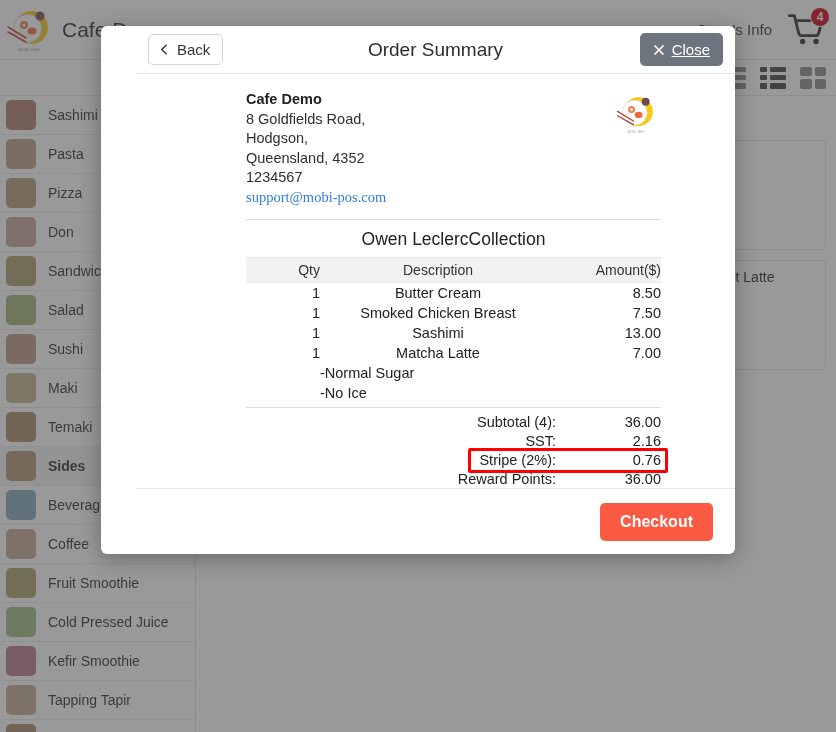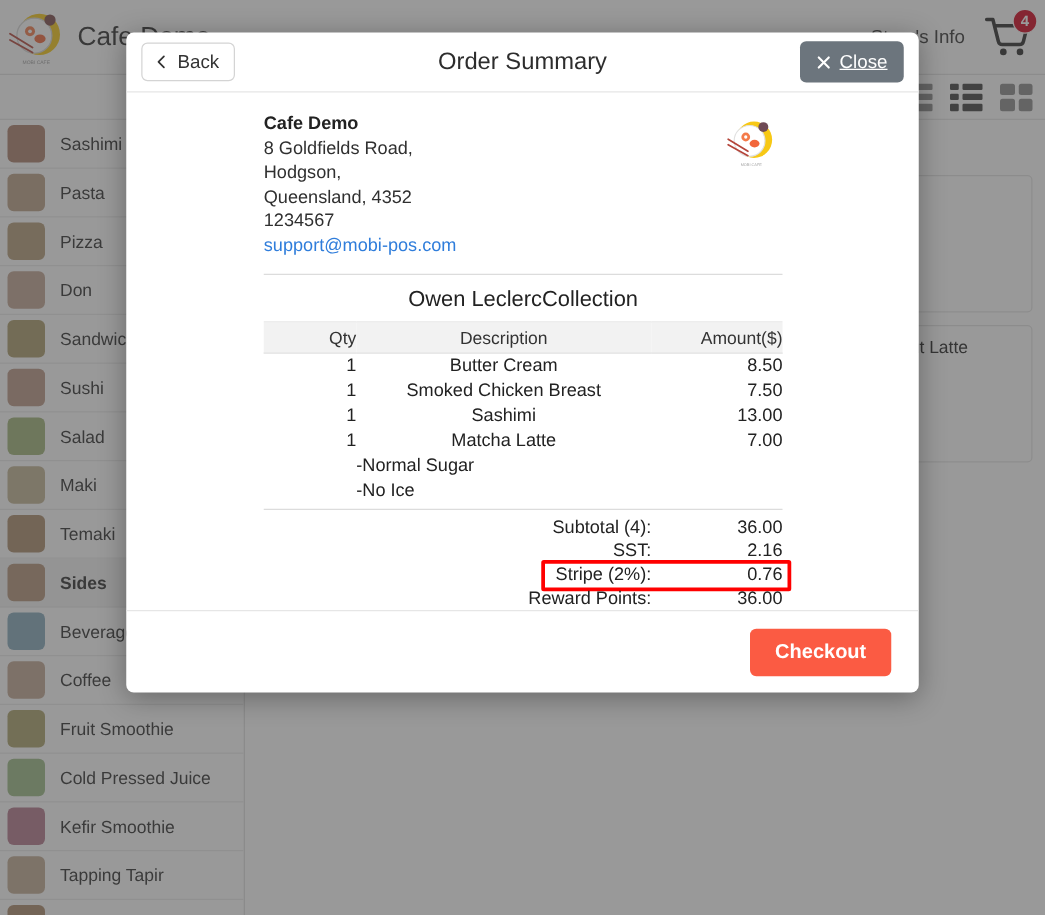--- a/index.html
+++ b/index.html
@@ -103,7 +103,7 @@
     position: absolute; left: 101px; top: 26px; width: 634px; height: 528px;
     background: #ffffff; border-radius: 6px;
     box-shadow: 0 4px 22px rgba(0,0,0,0.32);
-    display: flex; flex-direction: column; overflow: hidden;
+    display: flex; flex-direction: column; overflow: hidden; padding-left: 35px;
   }
   .modal-header {
     height: 48px; flex: 0 0 auto; border-bottom: 1px solid #e6e6e6;

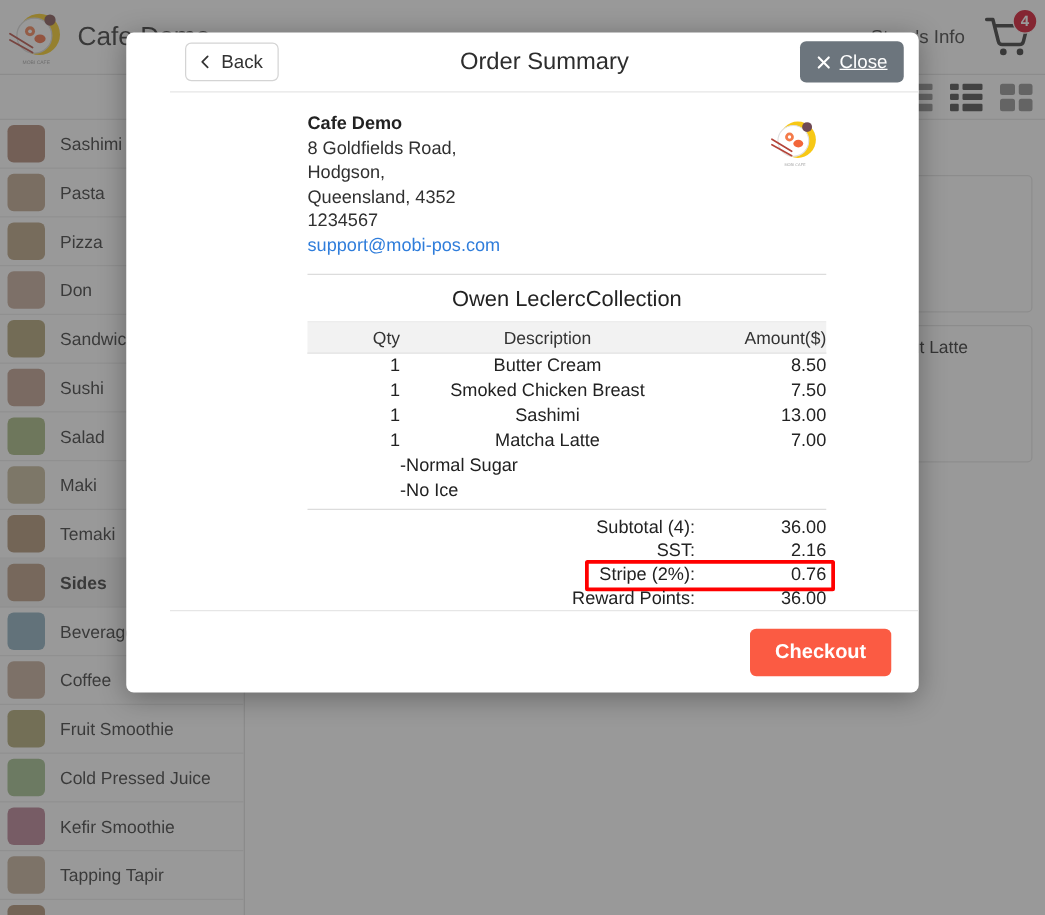--- a/index.html
+++ b/index.html
@@ -131,7 +131,7 @@
   .rc-top { display: flex; justify-content: space-between; align-items: flex-start; }
   .rc-store-name { font-size: 14.5px; font-weight: bold; color: #222; line-height: 19.5px; }
   .rc-line { font-size: 14.5px; color: #303030; line-height: 19.5px; }
-  .rc-email { font-size: 14.5px; color: #2f7ddb; line-height: 19.5px; cursor: pointer; }
+  .rc-email { font-size: 14.5px; color: #2f7ddb; line-height: 19.5px; cursor: pointer; font-family: Liberation Serif, serif; }
   .rc-logo { width: 50px; height: 44px; flex: 0 0 auto; margin-top: 2px; }
 
   .hr { border-top: 1px solid #dcdcdc; margin: 12px 0 0 0; }

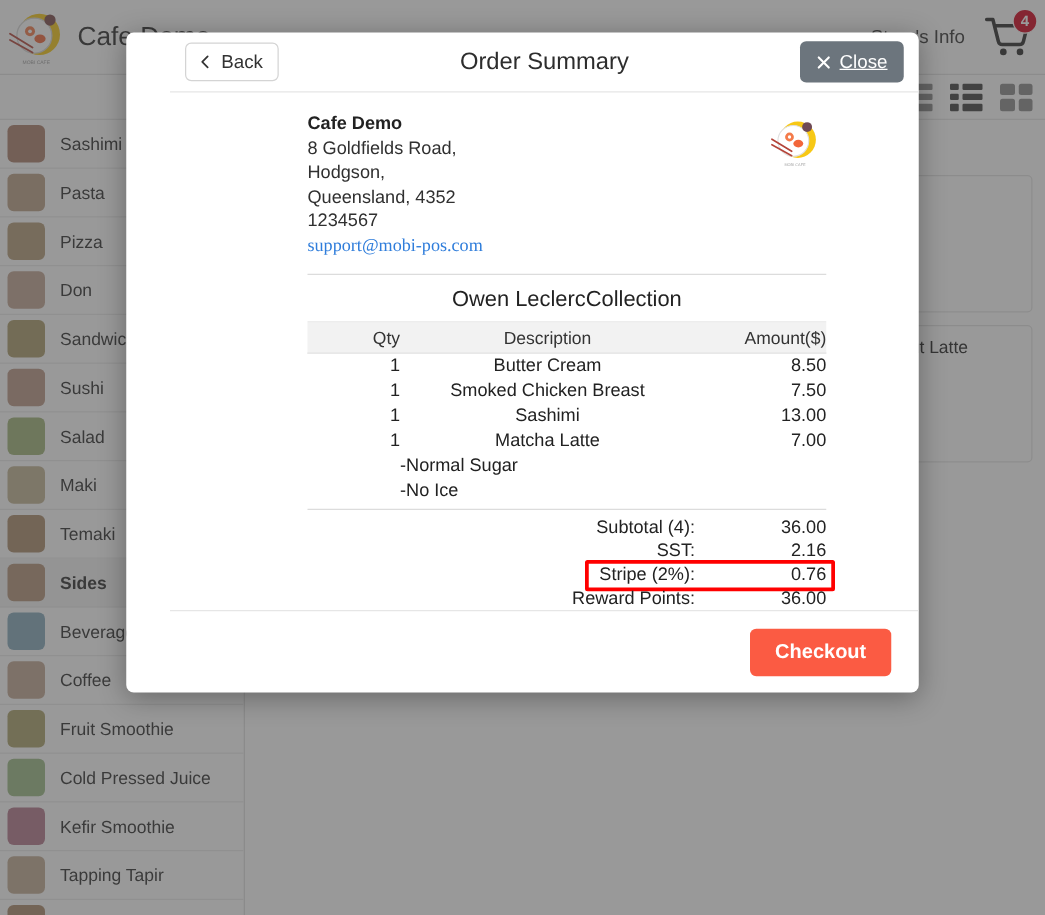--- a/index.html
+++ b/index.html
@@ -254,12 +254,12 @@
         <span class="cat-label">Sandwich</span>
       </div>
       <div class="cat">
+        <span class="cat-thumb" style="background: rgb(160, 180, 121);"></span>
+        <span class="cat-label">Salad</span>
+      </div>
+      <div class="cat">
         <span class="cat-thumb" style="background: rgb(187, 152, 134);"></span>
         <span class="cat-label">Sushi</span>
-      </div>
-      <div class="cat">
-        <span class="cat-thumb" style="background: rgb(160, 180, 121);"></span>
-        <span class="cat-label">Salad</span>
       </div>
       <div class="cat">
         <span class="cat-thumb" style="background: rgb(194, 179, 147);"></span>

